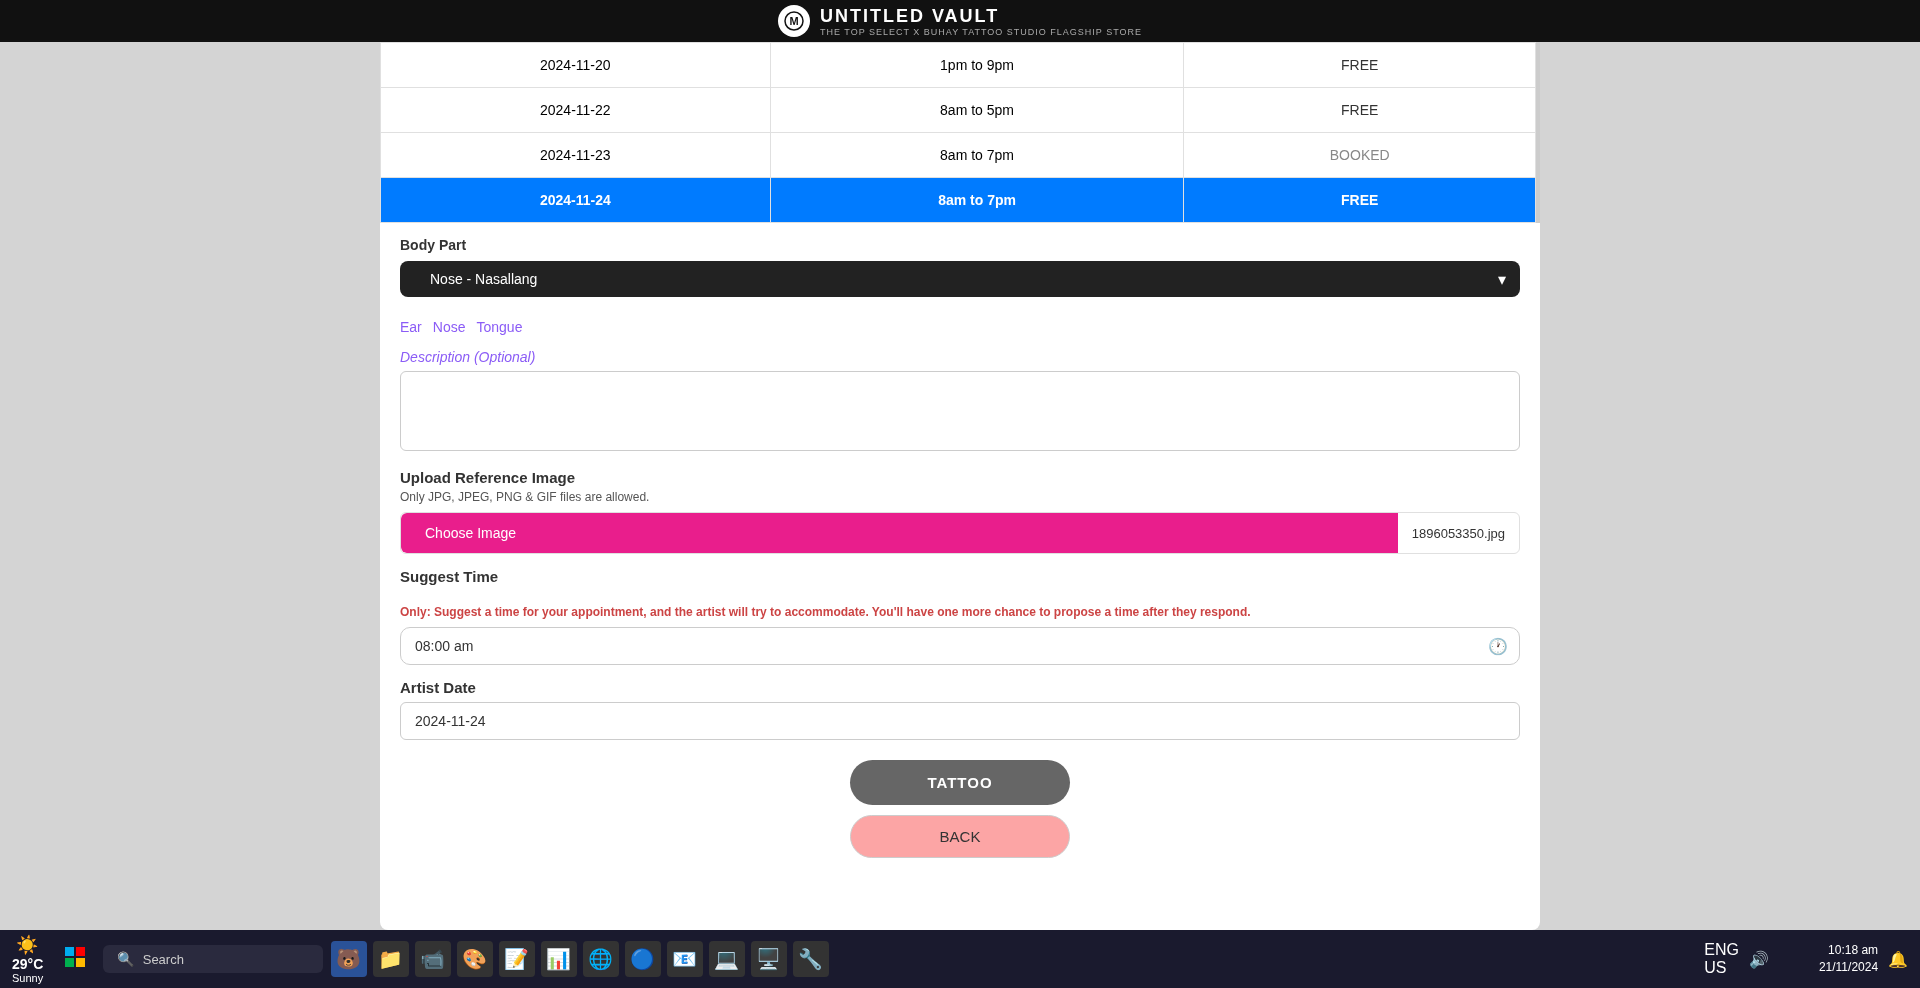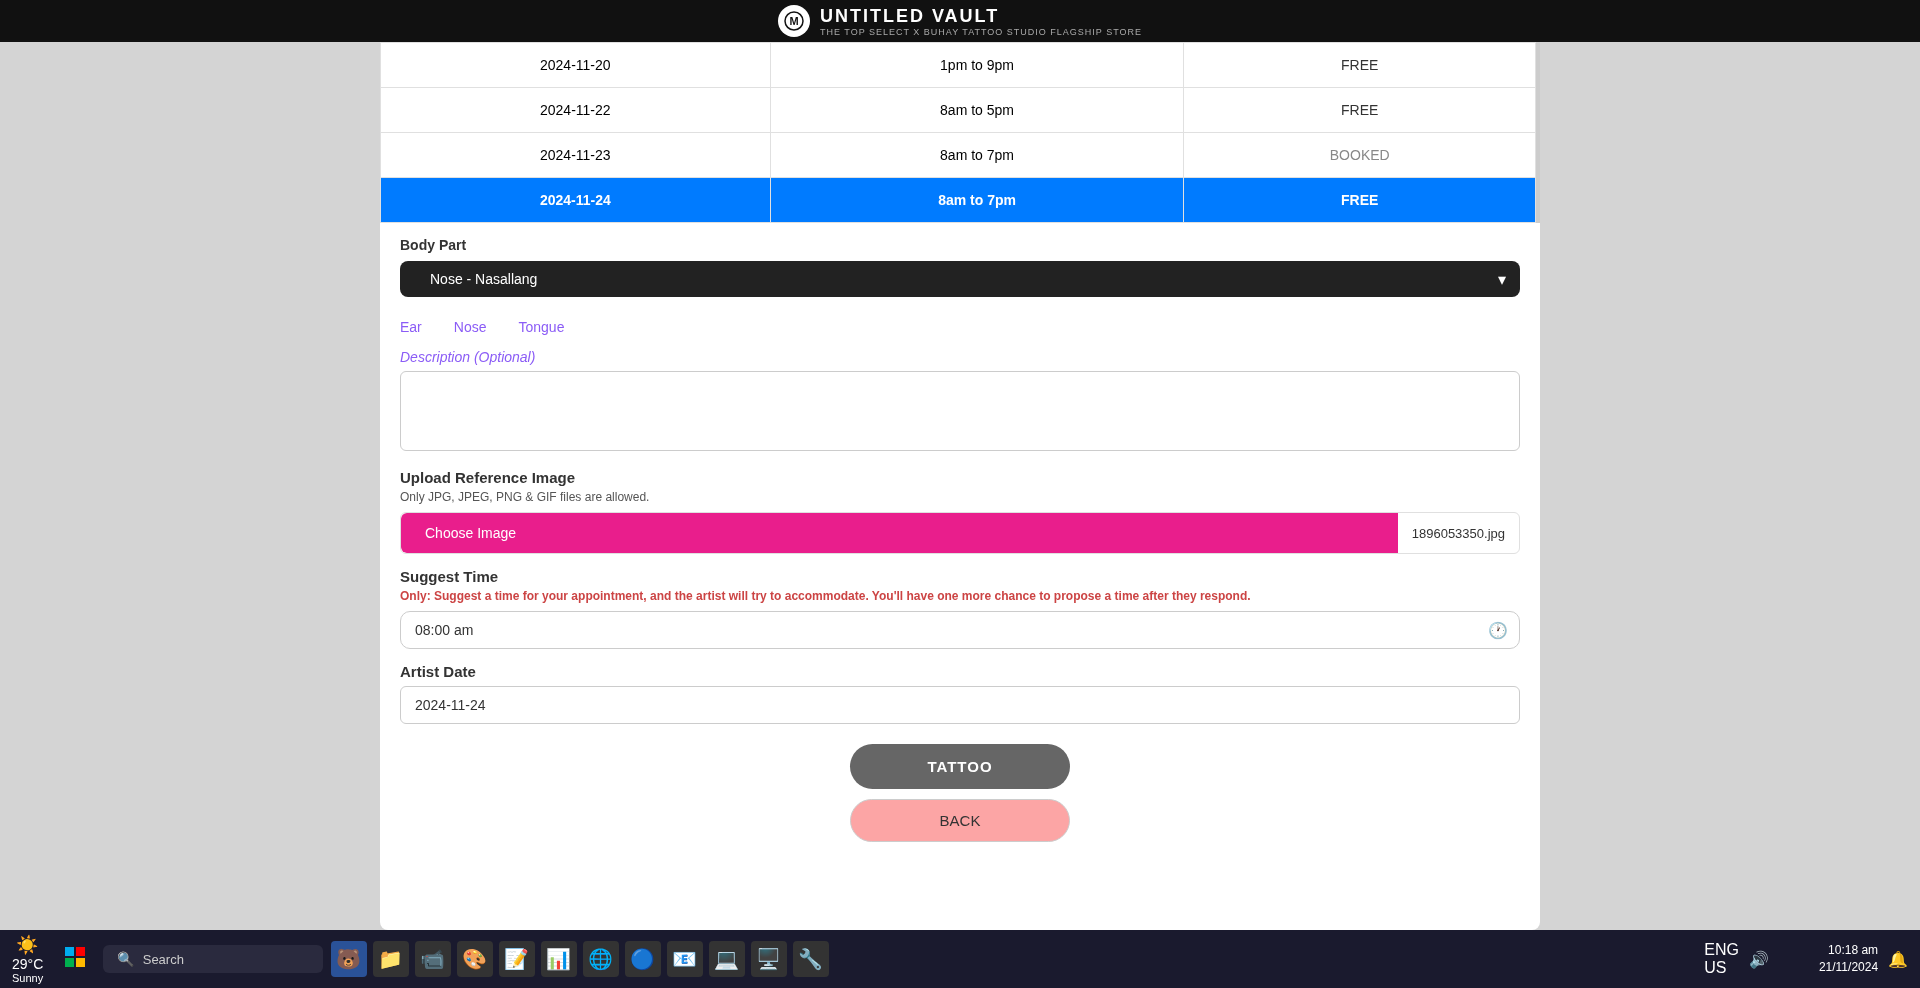--- a/index.html
+++ b/index.html
@@ -122,7 +122,7 @@
     
     .quick-links {
       display: flex;
-      gap: 32px;
+      gap: 11px;
       padding: 8px 20px 14px;
     }
     .quick-link {

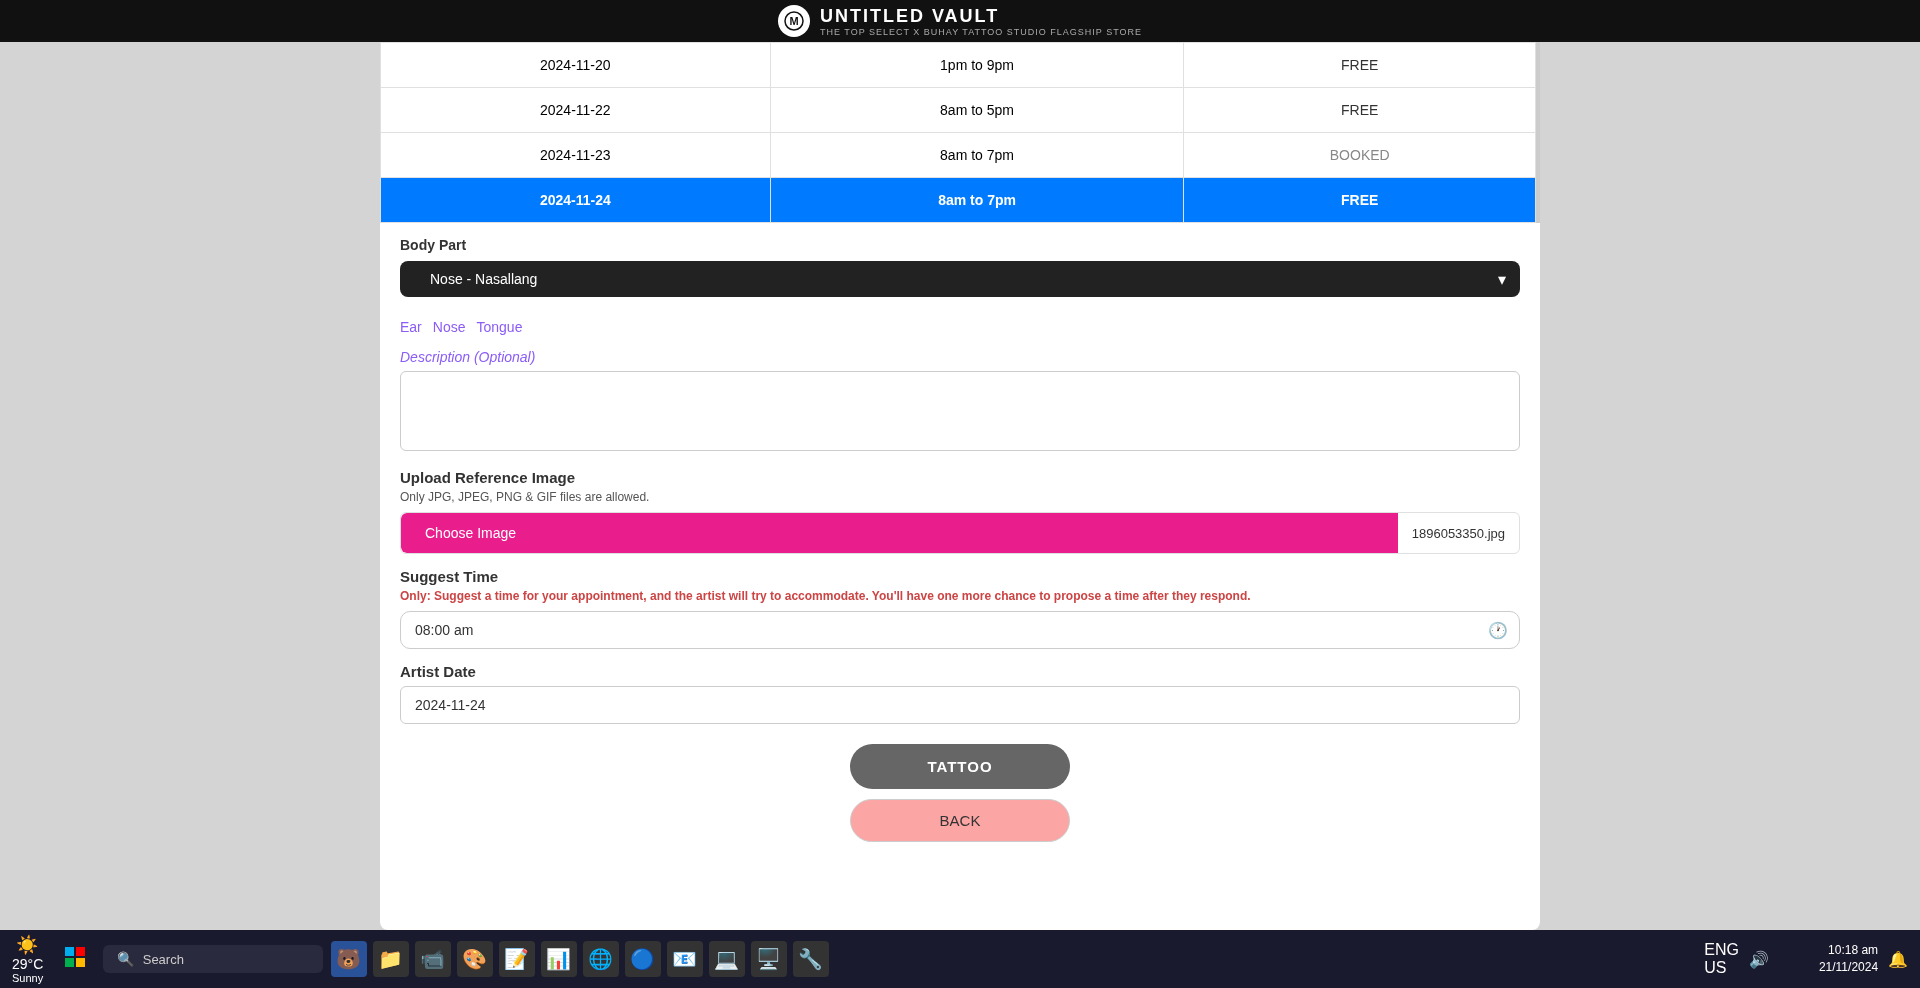--- a/index.html
+++ b/index.html
@@ -199,7 +199,7 @@
       font-size: 15px;
       font-weight: bold;
       color: #333;
-      margin-bottom: 4px;
+      margin-bottom: 20px;
     }
     .suggest-note {
       font-size: 12px;

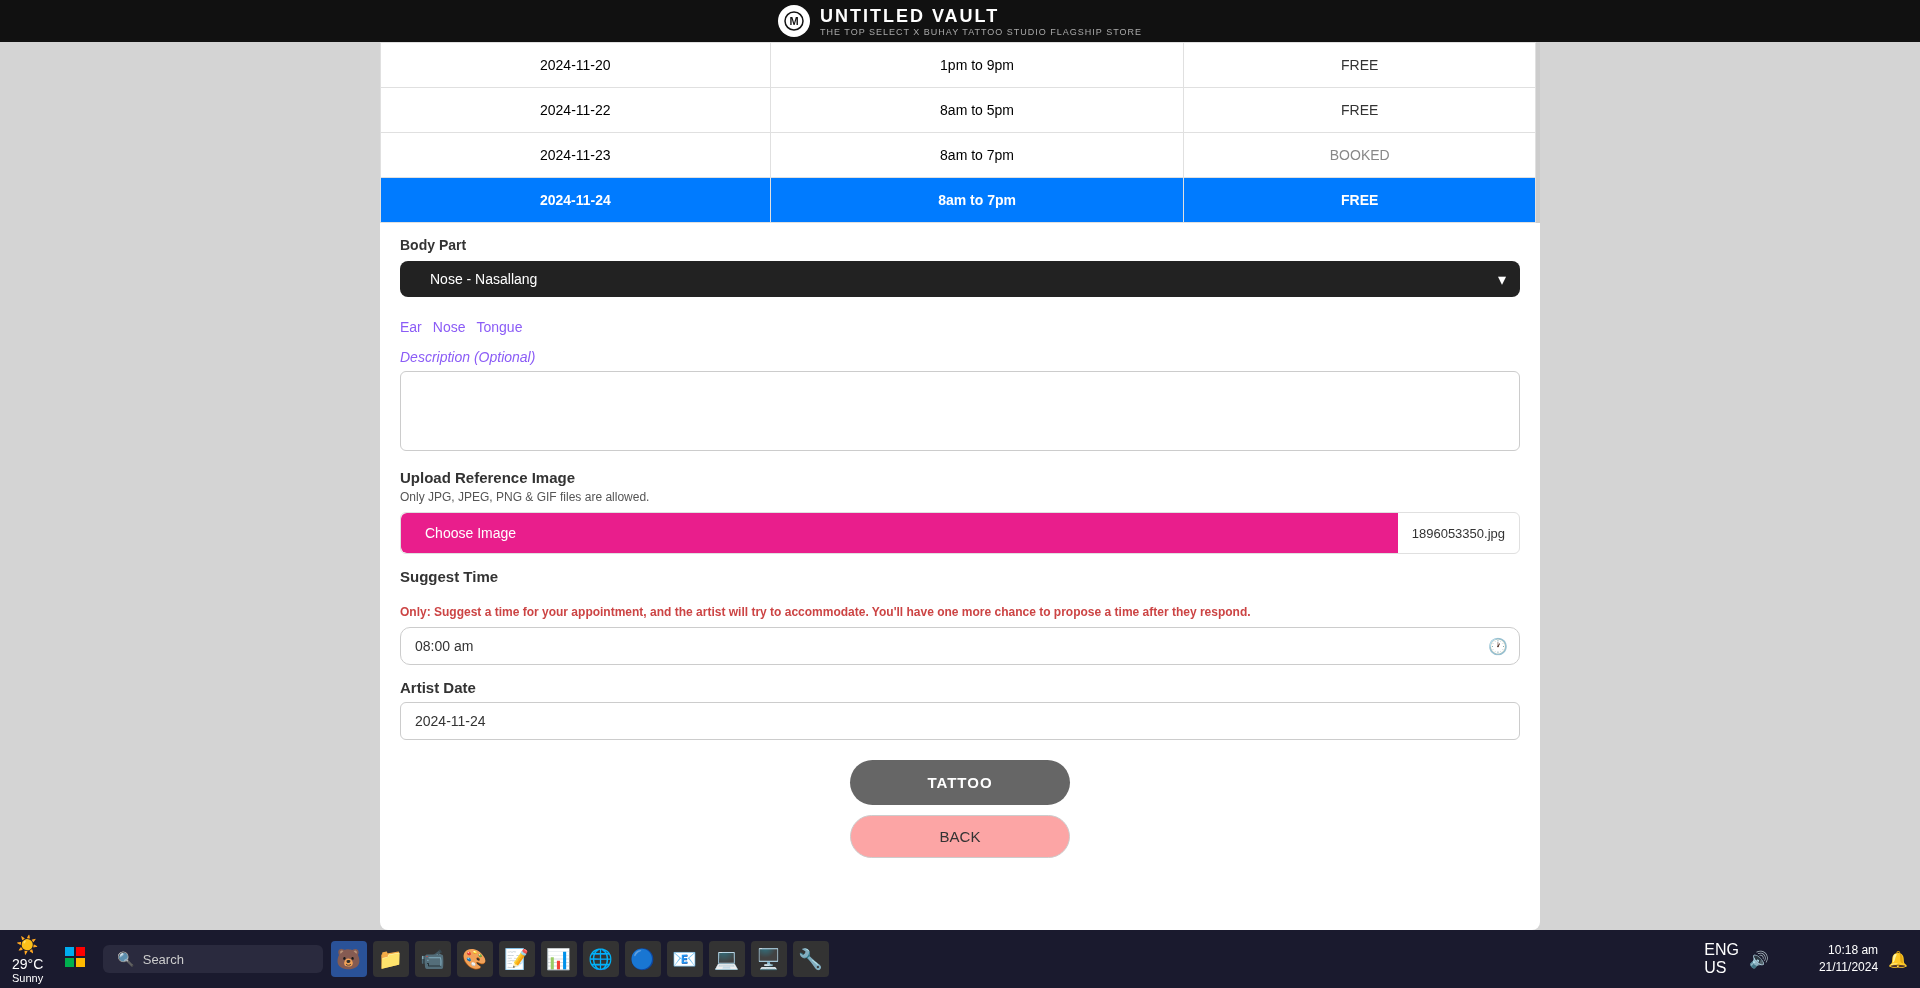--- a/index.html
+++ b/index.html
@@ -300,7 +300,7 @@
       align-items: center;
       margin-right: 8px;
     }
-    .taskbar-weather .temp { font-size: 14px; font-weight: normal; }
+    .taskbar-weather .temp { font-size: 14px; font-weight: bold; }
     .weather-icon { font-size: 18px; }
     .taskbar-start {
       background: none;

